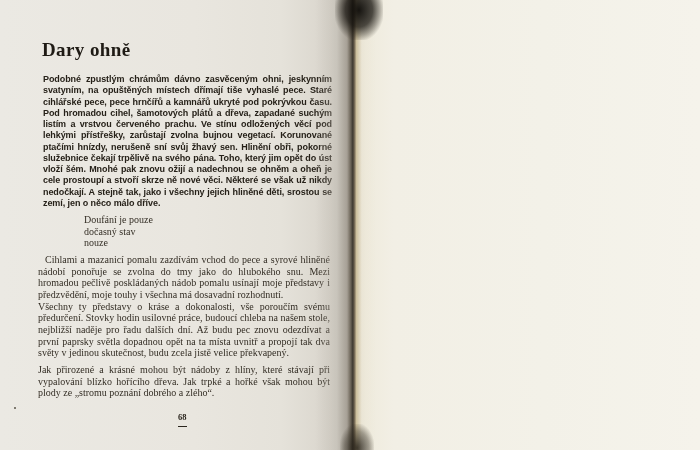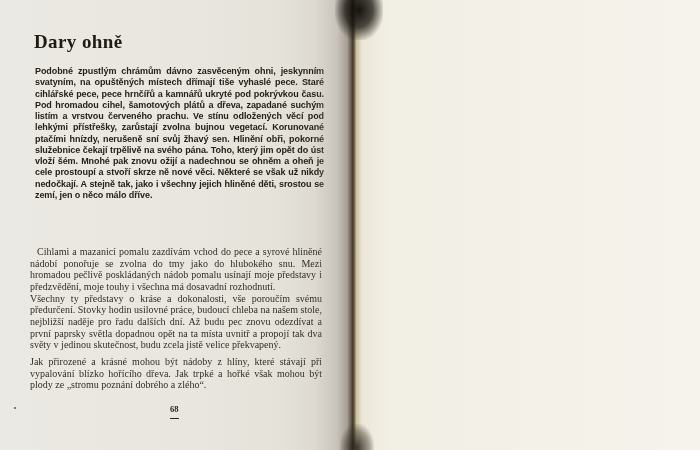--- a/index.html
+++ b/index.html
@@ -69,7 +69,7 @@
       rgba(45,39,28,0.4) 50%,
       rgba(45,39,28,0) 75%);
   }
-  .abs { position: absolute; margin: 0; }
+  .abs { position: absolute; margin: 8px; }
 
   .chapter-title {
     left: 34px;

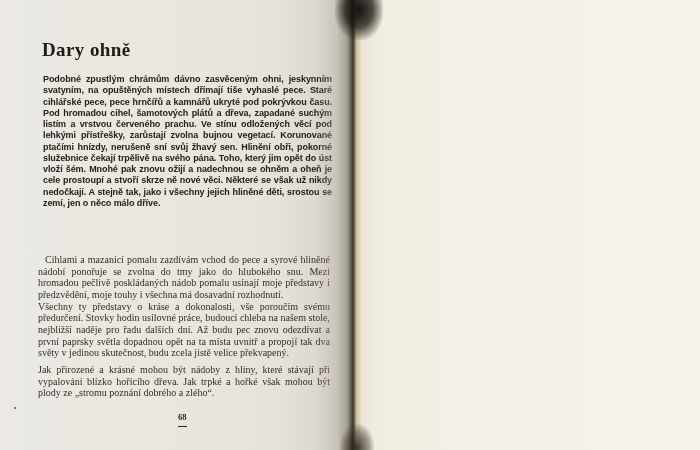--- a/index.html
+++ b/index.html
@@ -143,6 +143,11 @@
 
     <p class="abs intro-paragraph">Podobné zpustlým chrámům dávno zasvěceným ohni, jeskynním svatyním, na opuštěných místech dřímají tiše vyhaslé pece. Staré cihlářské pece, pece hrnčířů a kamnářů ukryté pod pokrývkou času. Pod hromadou cihel, šamotových plátů a dřeva, zapadané suchým listím a vrstvou červeného prachu. Ve stínu odložených věcí pod lehkými přístřešky, zarůstají zvolna bujnou vegetací. Korunované ptačími hnízdy, nerušeně sní svůj žhavý sen. Hlinění obři, pokorné služebnice čekají trpělivě na svého pána. Toho, který jim opět do úst vloží šém. Mnohé pak znovu ožijí a nadechnou se ohněm a oheň je cele prostoupí a stvoří skrze ně nové věci. Některé se však už nikdy nedočkají. A stejně tak, jako i všechny jejich hliněné děti, srostou se zemí, jen o něco málo dříve.</p>
 
+    <div class="abs poem poem-left">
+      <div class="poem-line">Doufání je pouze</div>
+      <div class="poem-line">dočasný stav</div>
+      <div class="poem-line">nouze</div>
+    </div>
 
     <div class="abs serif-body left-serif-block">
       <p class="first-indent">Cihlami a mazanicí pomalu zazdívám vchod do pece a syrové hliněné nádobí ponořuje se zvolna do tmy jako do hlubokého snu. Mezi hromadou pečlivě poskládaných nádob pomalu usínají moje představy i předzvědění, moje touhy i všechna má dosavadní rozhodnutí.</p>

